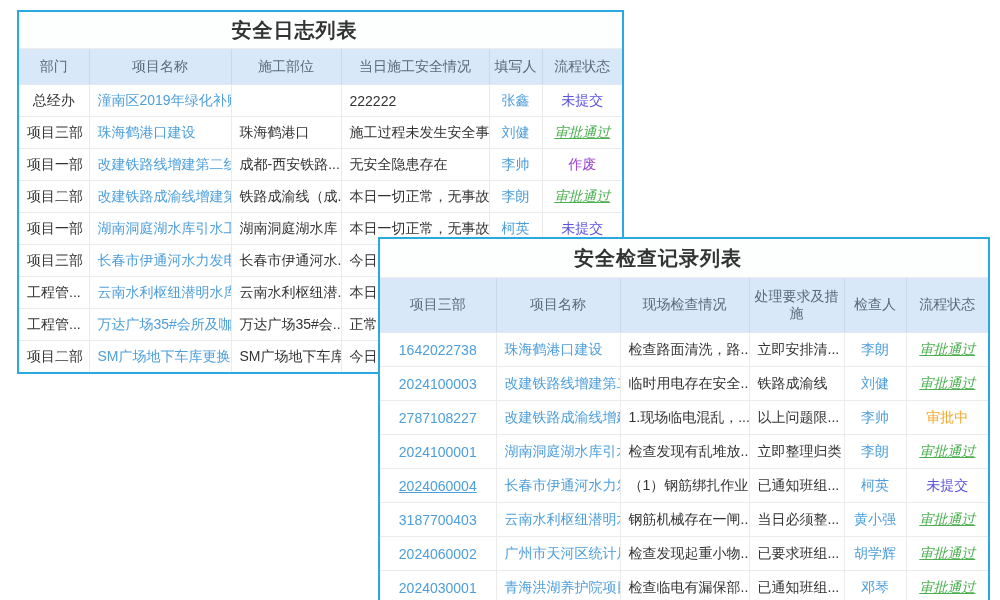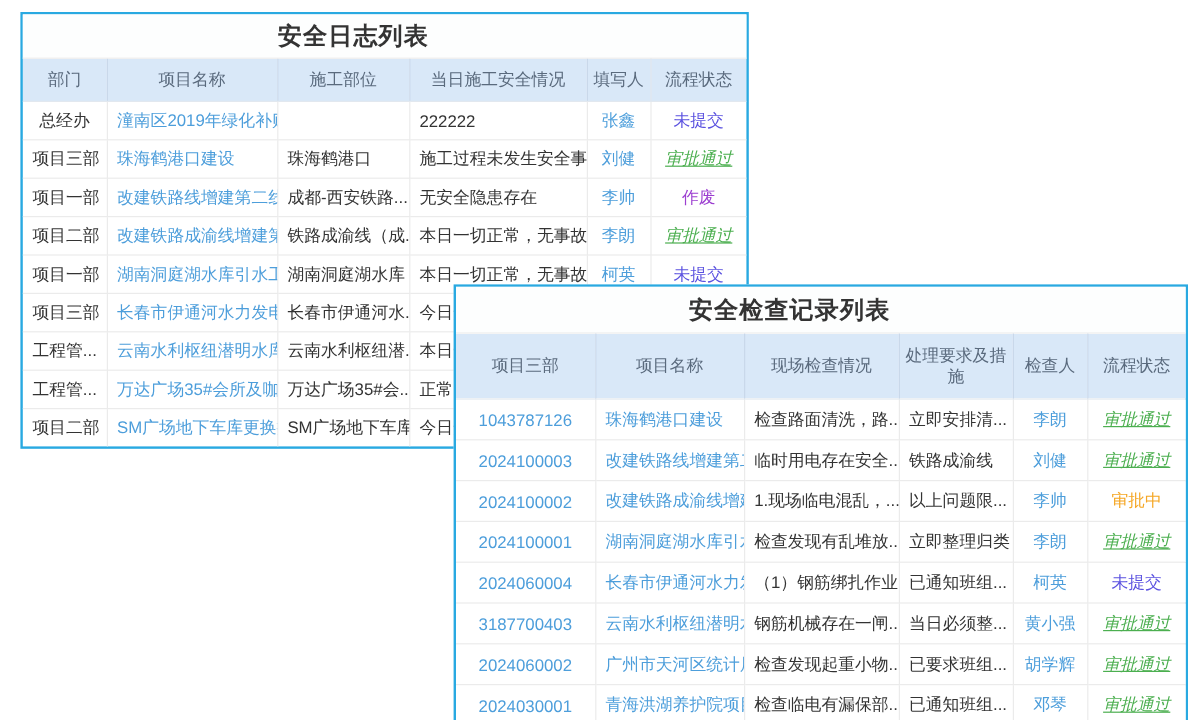--- a/index.html
+++ b/index.html
@@ -149,7 +149,7 @@
         </thead>
         <tbody>
           <tr>
-            <td class="center link" style="height: 33px;">1043787126</td>
+            <td class="center link" style="height: 33px;">1642022738</td>
             <td class="left link" style="height: 33px;">珠海鹤港口建设</td>
             <td class="left" style="height: 33px;">检查路面清洗，路...</td>
             <td class="left" style="height: 33px;">立即安排清...</td>

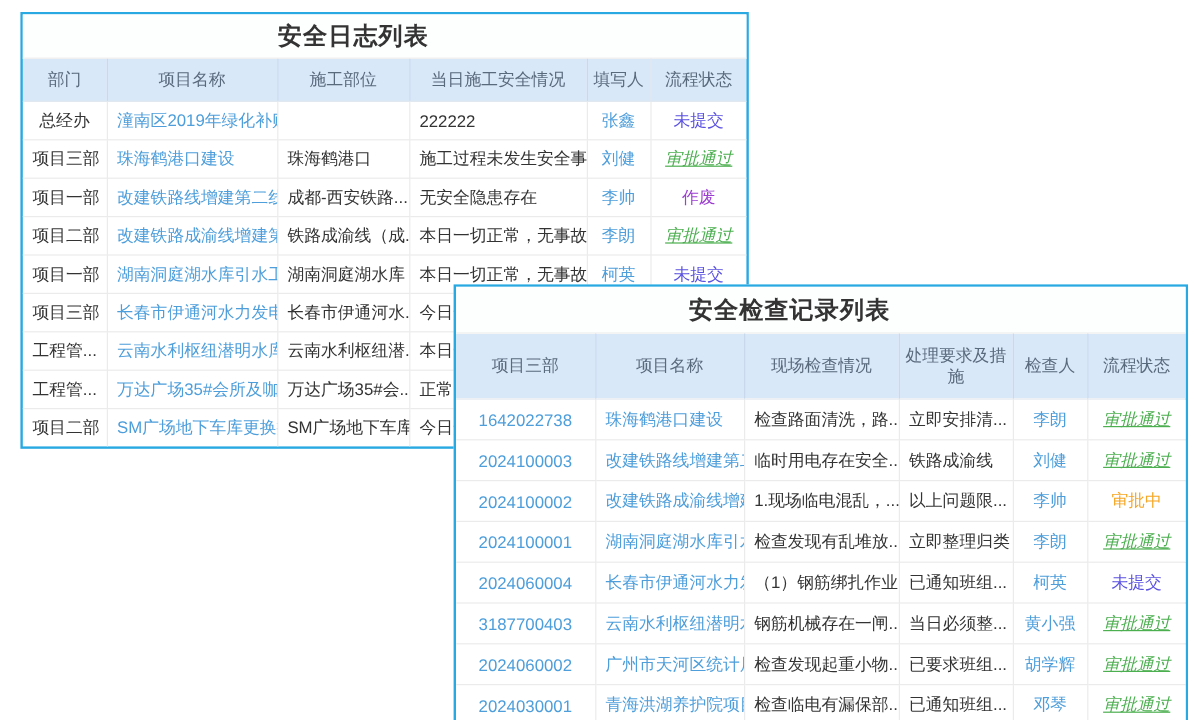--- a/index.html
+++ b/index.html
@@ -165,7 +165,7 @@
             <td class="center" style="height: 33px;"><span class="status-underline" style="color: rgb(76, 175, 80);">审批通过</span></td>
           </tr>
           <tr>
-            <td class="center link" style="height: 33px;">2024100002</td>
+            <td class="center link" style="height: 33px;">2787108227</td>
             <td class="left link" style="height: 33px;">改建铁路成渝线增建第...</td>
             <td class="left" style="height: 33px;">1.现场临电混乱，...</td>
             <td class="left" style="height: 33px;">以上问题限...</td>

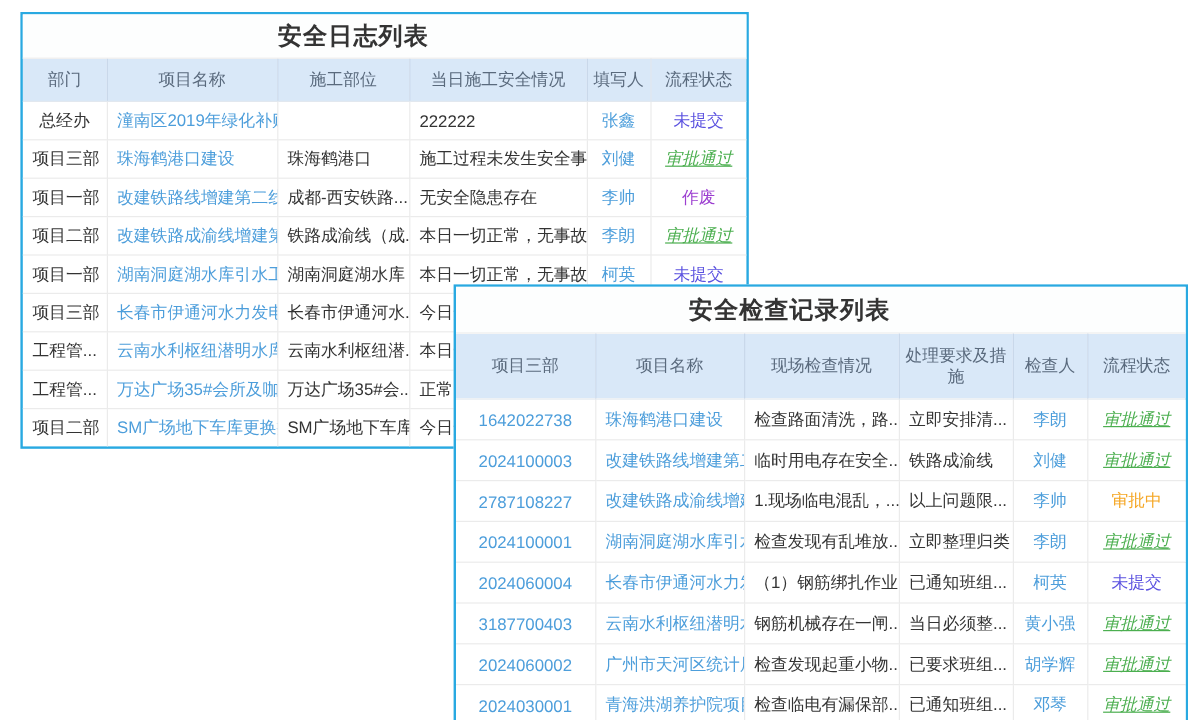--- a/index.html
+++ b/index.html
@@ -181,7 +181,7 @@
             <td class="center" style="height: 33px;"><span class="status-underline" style="color: rgb(76, 175, 80);">审批通过</span></td>
           </tr>
           <tr>
-            <td class="center link" style="height: 33px;">2024060004</td>
+            <td class="center link" style="height: 33px; text-decoration: underline;">2024060004</td>
             <td class="left link" style="height: 33px;">长春市伊通河水力发电...</td>
             <td class="left" style="height: 33px;">（1）钢筋绑扎作业...</td>
             <td class="left" style="height: 33px;">已通知班组...</td>

